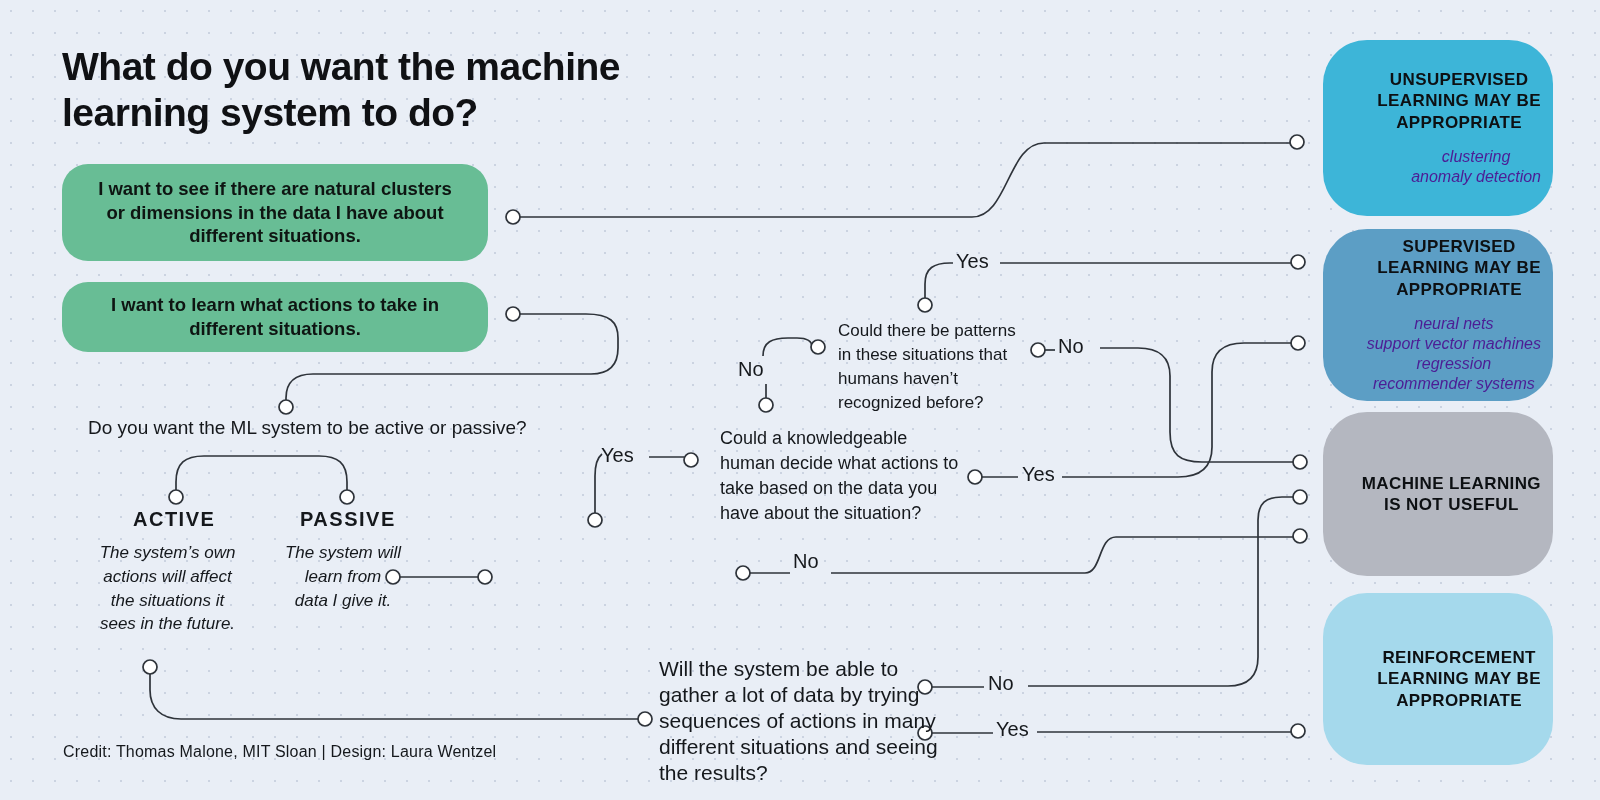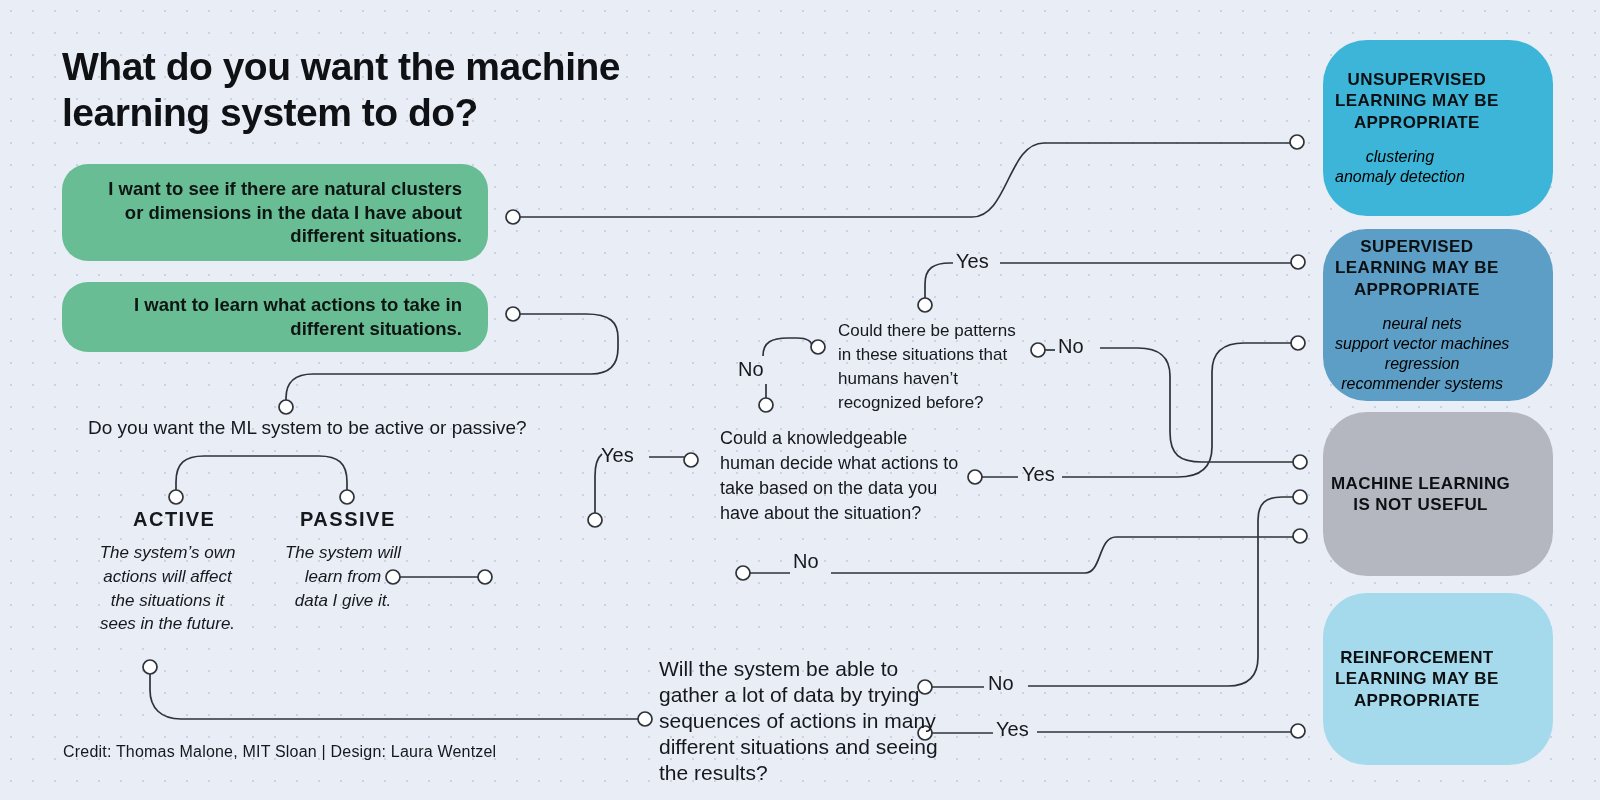--- a/index.html
+++ b/index.html
@@ -41,7 +41,7 @@
   .desc-passive{left:258px;top:541px;width:170px;}
   .outcome{
     position:absolute;left:1323px;width:230px;border-radius:44px;
-    display:flex;flex-direction:column;align-items:flex-start;justify-content:center;
+    display:flex;flex-direction:column;align-items:flex-end;justify-content:center;
     text-align:center;box-sizing:border-box;padding:10px 12px;gap:14px;
   }
   .outcome-title{font-weight:700;font-size:17px;line-height:1.24;letter-spacing:0.4px;white-space:pre-line;color:#0d1013;}

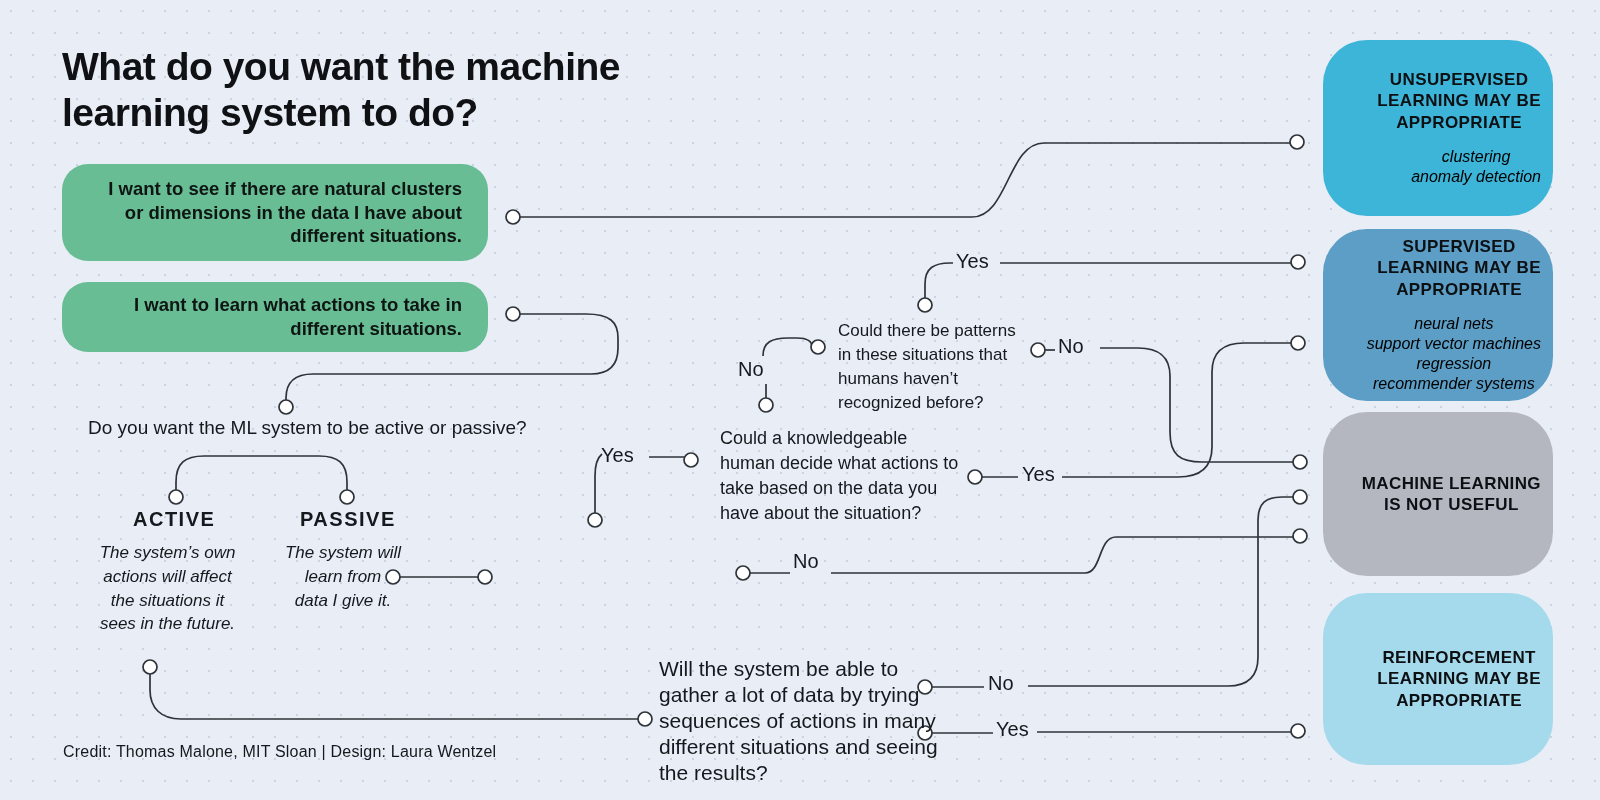--- a/index.html
+++ b/index.html
@@ -45,7 +45,7 @@
     text-align:center;box-sizing:border-box;padding:10px 12px;gap:14px;
   }
   .outcome-title{font-weight:700;font-size:17px;line-height:1.24;letter-spacing:0.4px;white-space:pre-line;color:#0d1013;}
-  .outcome-methods{font-style:italic;font-size:16px;line-height:1.25;white-space:pre-line;color:#000000;}
+  .outcome-methods{font-style:italic;font-size:16px;line-height:1.25;white-space:pre-line;color:#4c1d95;}
   .outcome-methods:empty{display:none;}
   .out-unsupervised{top:40px;height:176px;}
   .out-supervised{top:229px;height:172px;}

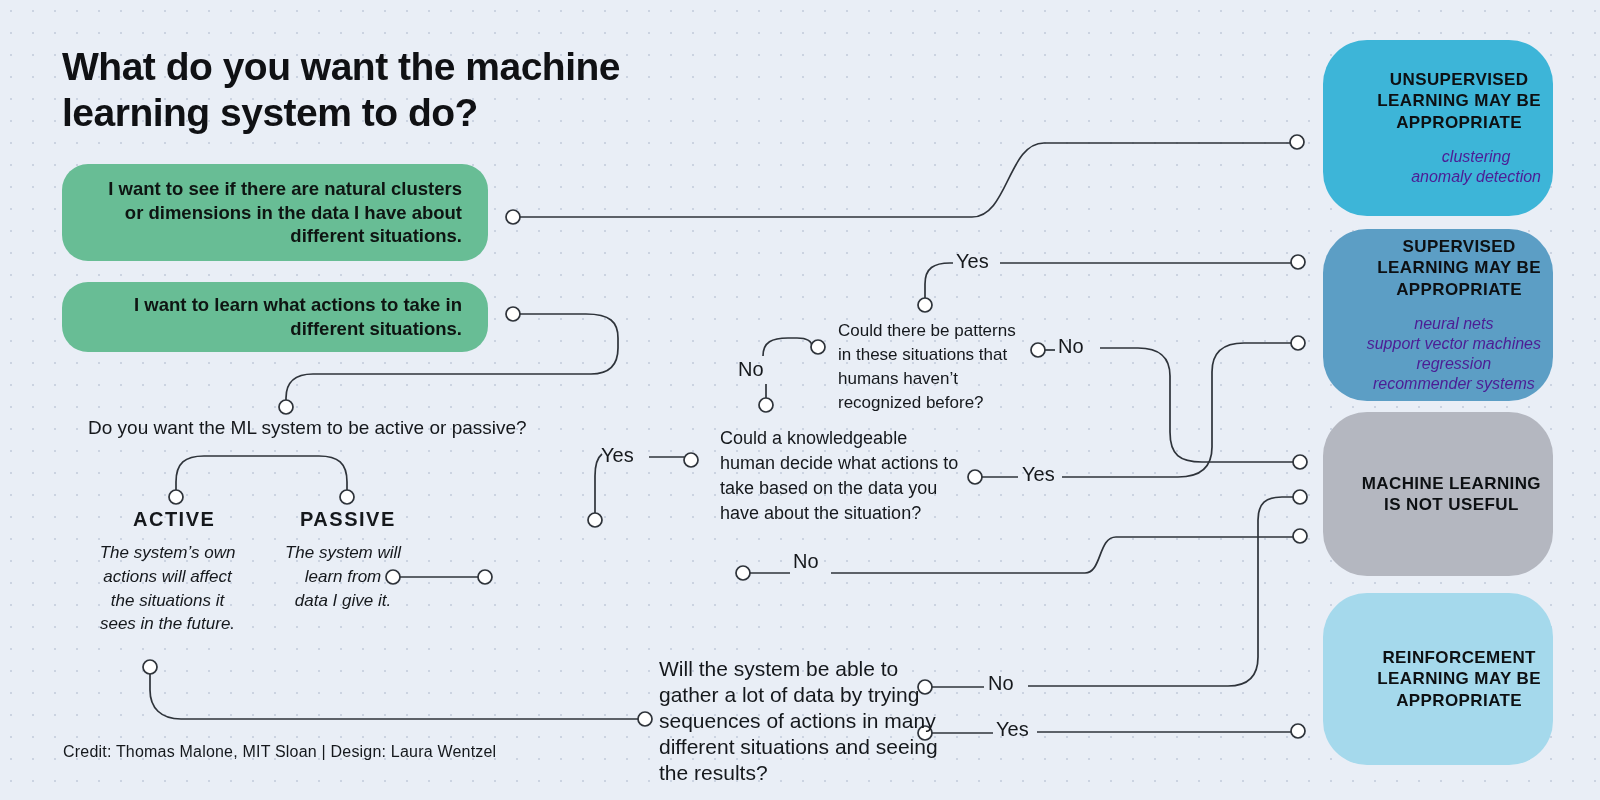--- a/index.html
+++ b/index.html
@@ -21,7 +21,7 @@
   }
   .start{
     position:absolute;left:62px;width:426px;border-radius:26px;
-    display:flex;align-items:center;justify-content:center;text-align:right;
+    display:flex;align-items:center;justify-content:center;text-align:center;
     font-weight:700;font-size:18.5px;line-height:1.28;color:#0e1512;
     padding:0 26px;box-sizing:border-box;
   }

